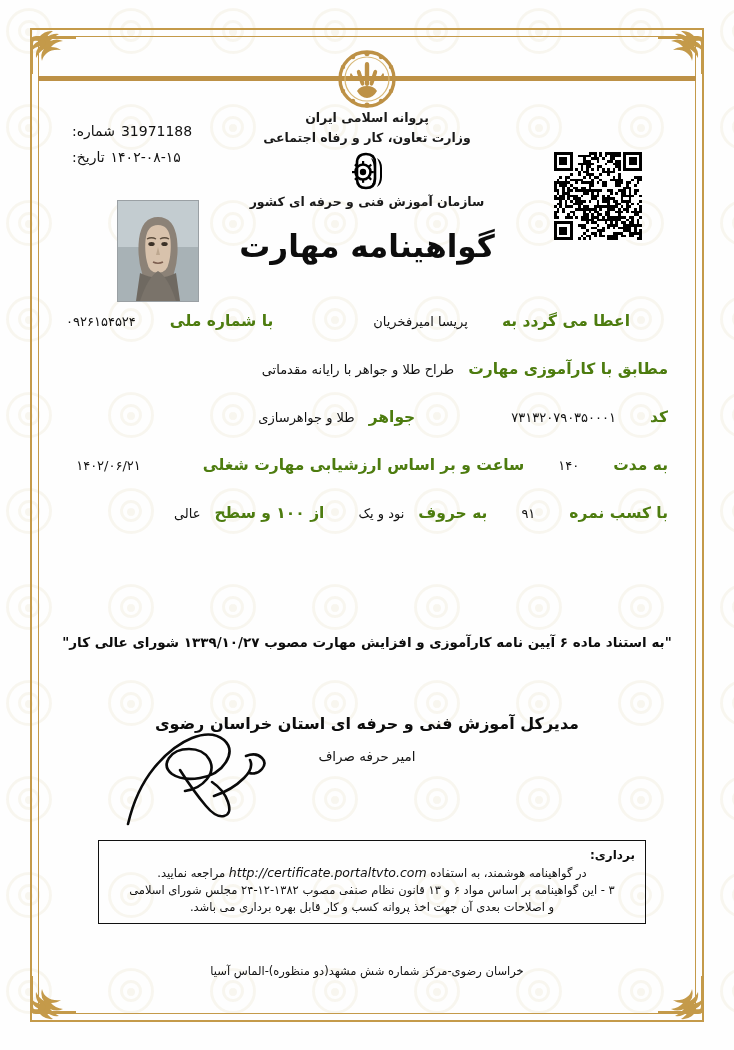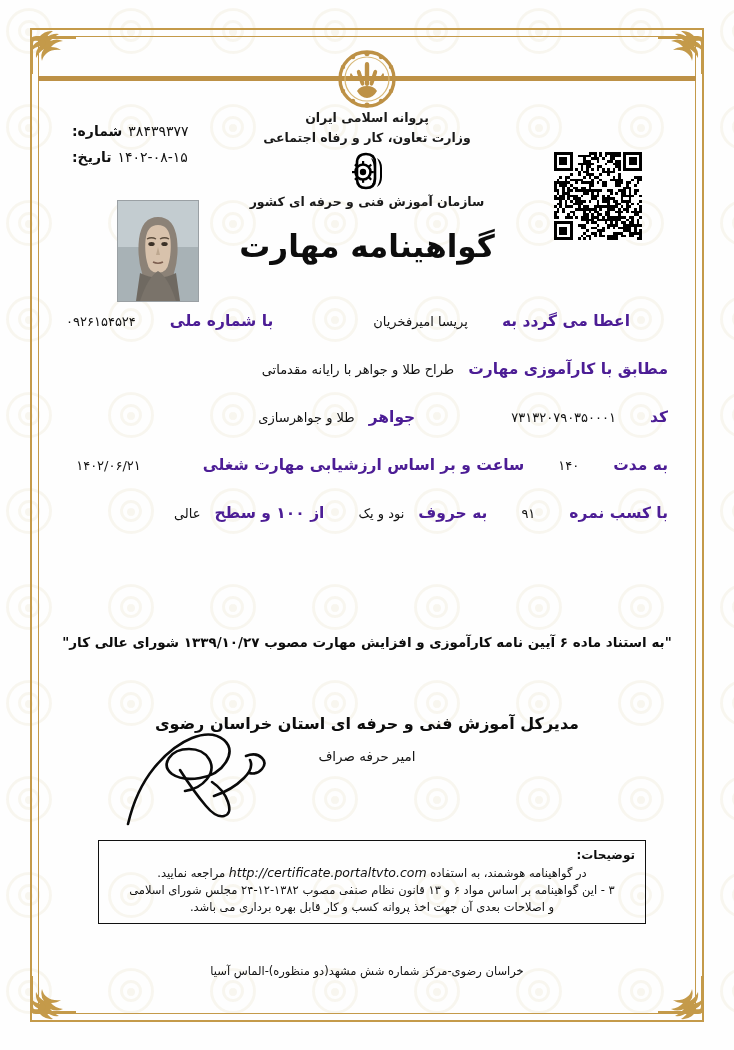--- a/index.html
+++ b/index.html
@@ -147,7 +147,7 @@
     line-height: 26px;
     white-space: nowrap;
   }
-  .serial-row .lbl { font-weight: 700; margin-top: 12px; }
+  .serial-row .lbl { font-weight: 400; margin-top: 12px; }
   .serial-row .val { font-weight: 400; margin-left: 6px; }
 
   

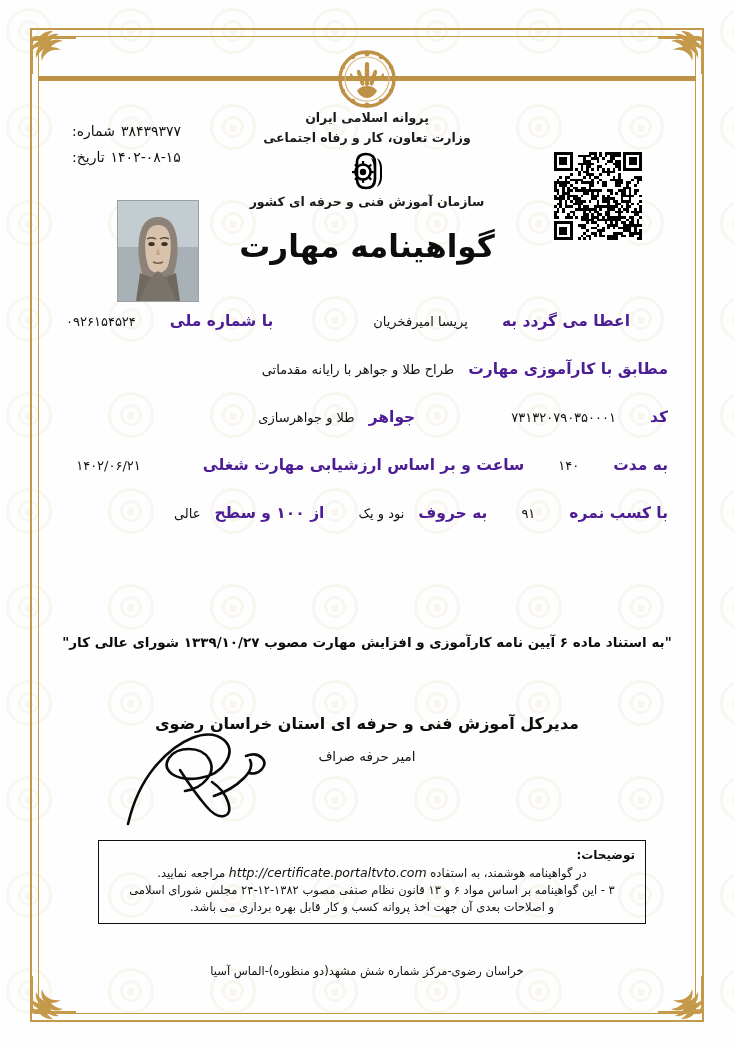--- a/index.html
+++ b/index.html
@@ -483,7 +483,7 @@
 
     <div class="serial-block">
       <div class="serial-row">
-        <span class="val">۳۸۴۳۹۳۷۷</span><span class="lbl">شماره:</span>
+        <span class="val">31971188</span><span class="lbl">شماره:</span>
       </div>
       <div class="serial-row">
         <span class="val">۱۴۰۲-۰۸-۱۵</span><span class="lbl">تاریخ:</span>

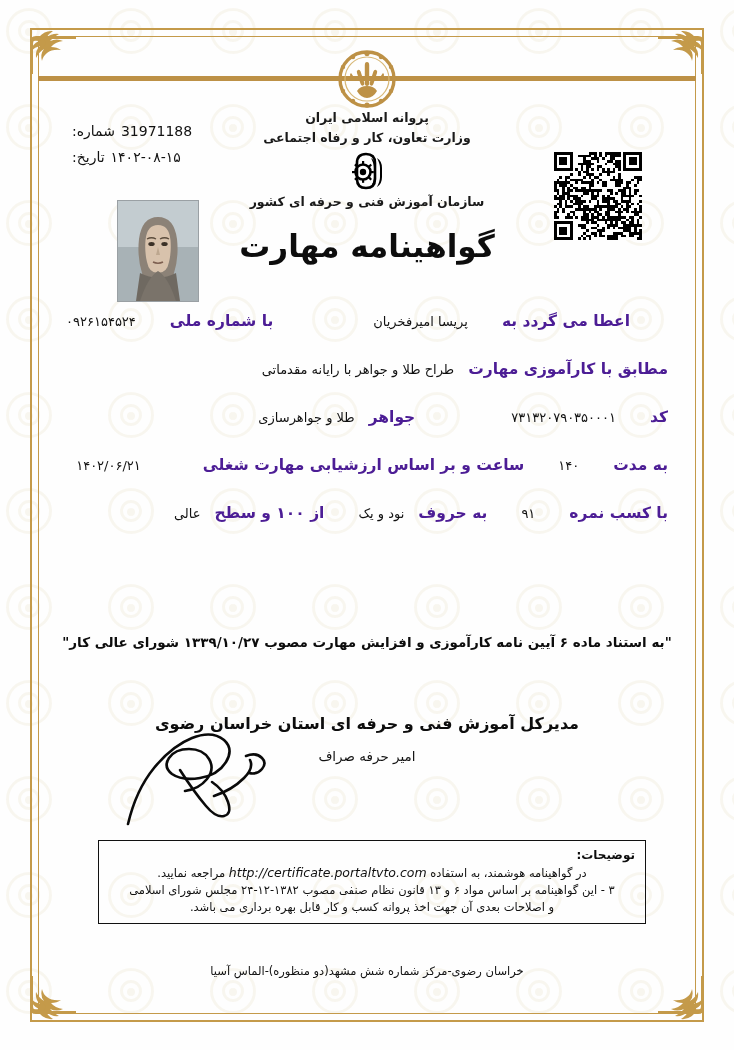--- a/index.html
+++ b/index.html
@@ -205,7 +205,7 @@
   .lbl-b {
     font-size: 15.5px;
     font-weight: 800;
-    color: #4c1d95;
+    color: #4d7c0f;
   }
   .val-n {
     font-size: 13px;

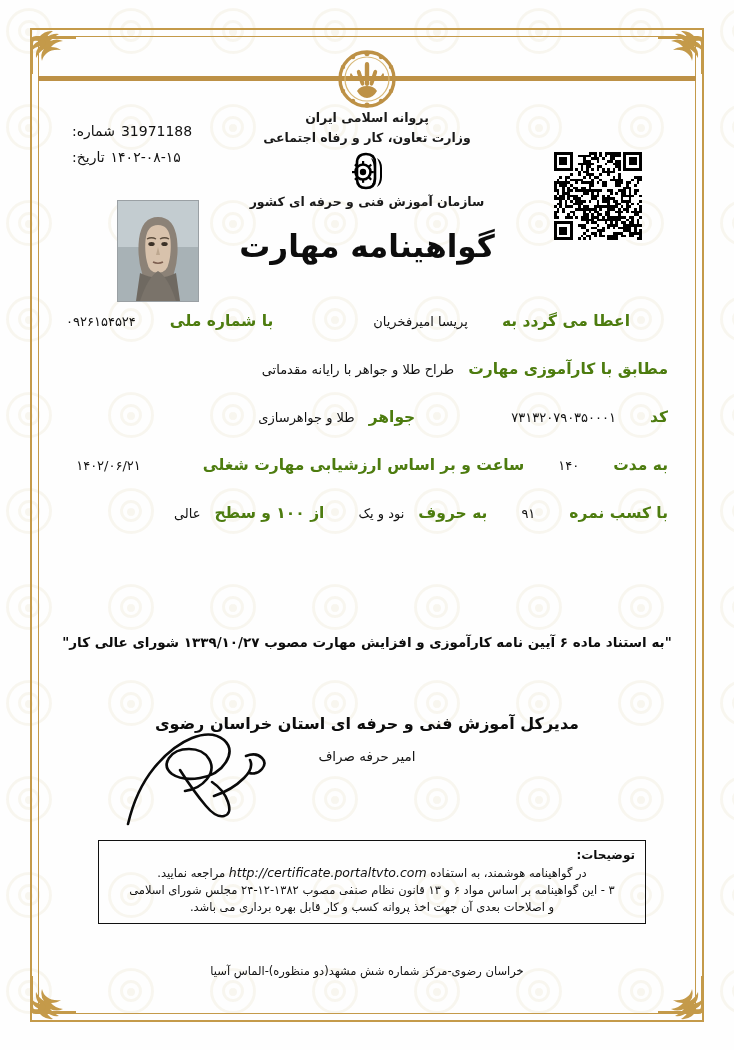--- a/index.html
+++ b/index.html
@@ -1167,7 +1167,7 @@
     </div>
 
     <div class="notes">
-      <div class="notes-title">توضیحات:</div>
+      <div class="notes-title">برداری:</div>
       <div class="note-item">
         <span>در گواهینامه هوشمند، به استفاده</span>
         <span class="note-url">http://certificate.portaltvto.com</span>

